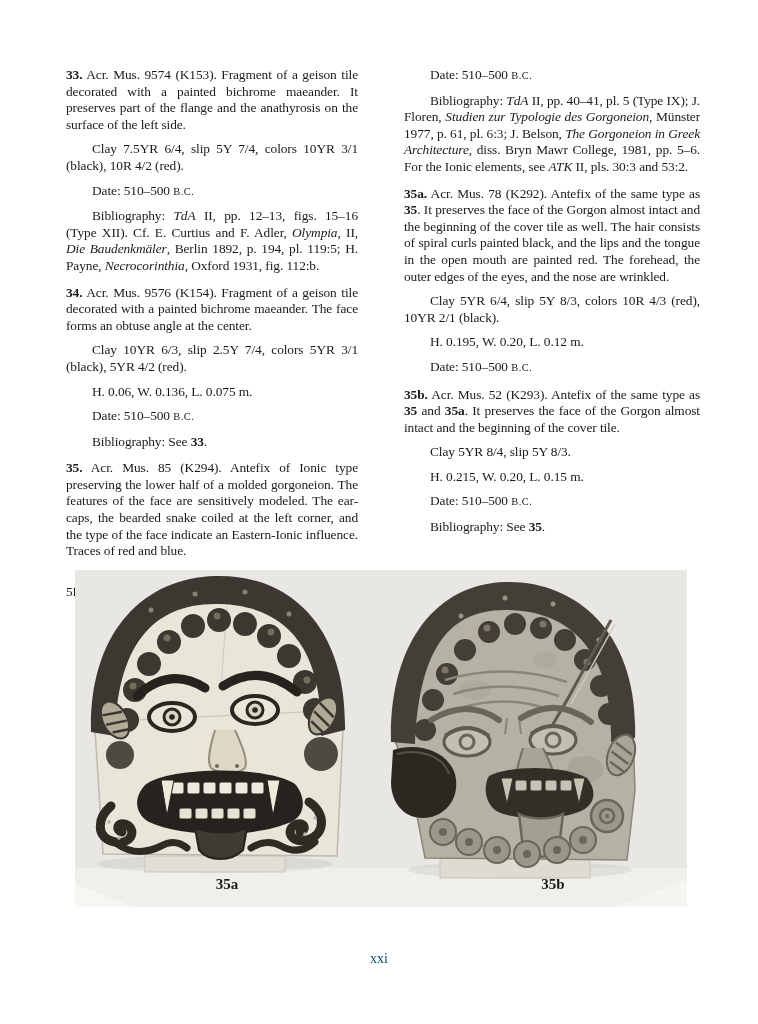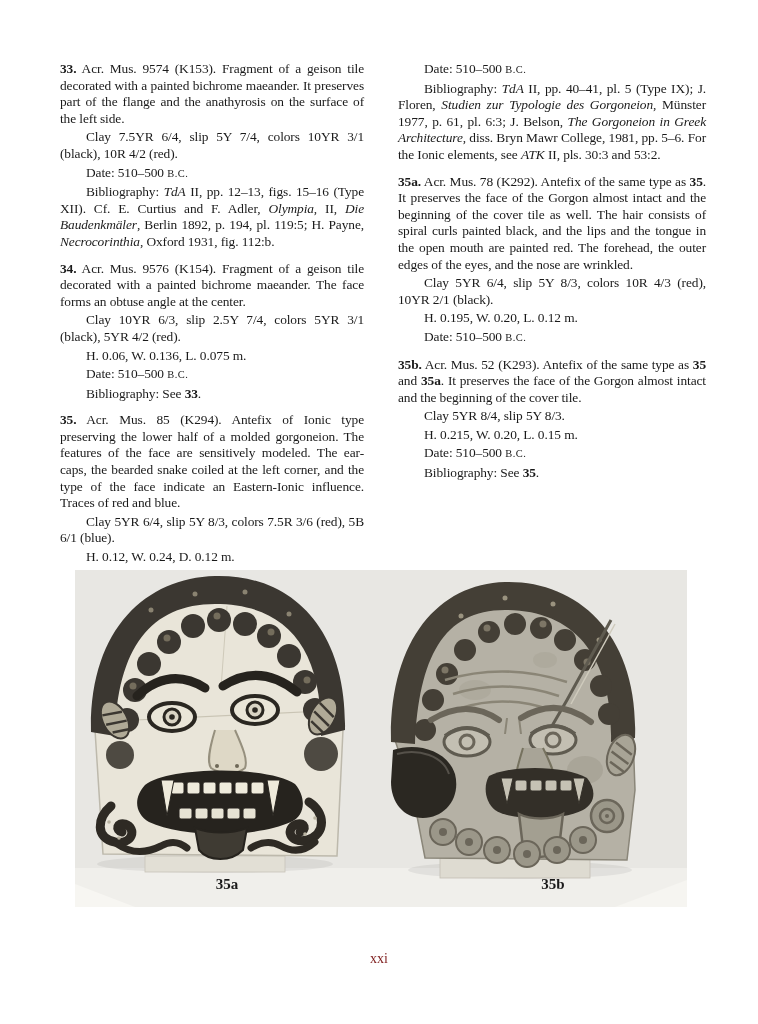--- a/index.html
+++ b/index.html
@@ -16,7 +16,7 @@
   #col-right{left:396px;width:312px;}
   .entry{margin:0;}
   .entry + .entry{margin-top:10px;}
-  .entry p{margin:2px;}
+  .entry p{margin:8px;}
   .entry p.indent{text-indent:26px;}
   .b{font-weight:bold;}
   .i{font-style:italic;}

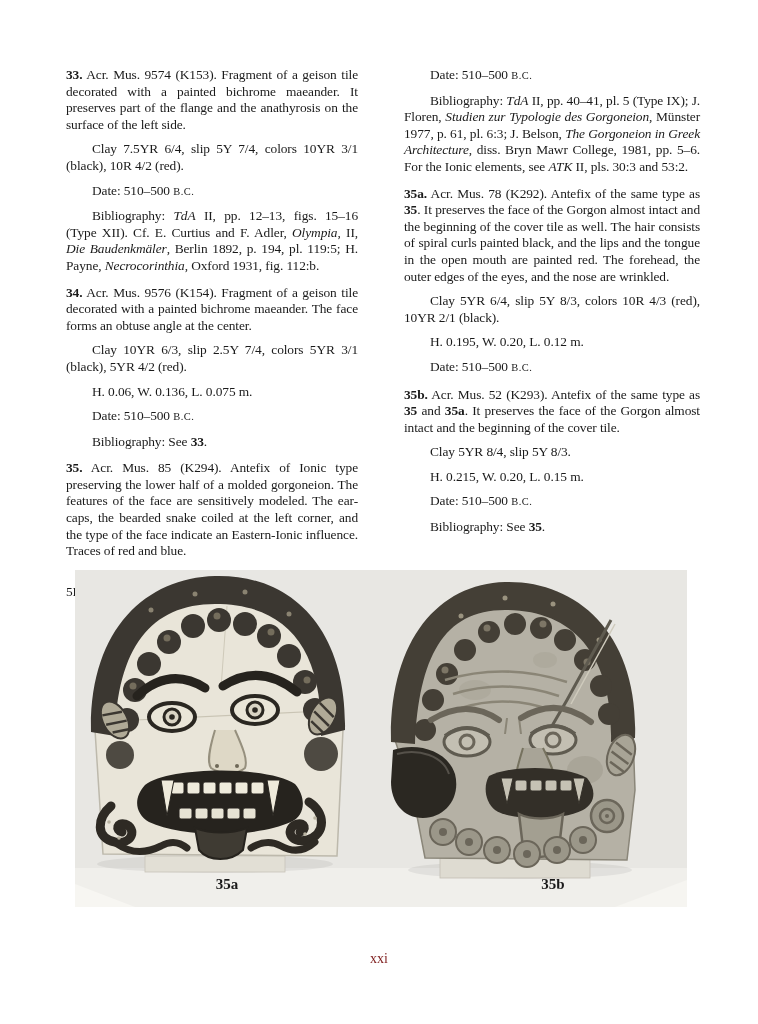--- a/index.html
+++ b/index.html
@@ -33,7 +33,7 @@
   .cap-b{left:418px;}
   .folio{
     position:absolute;top:951px;left:0;width:758px;text-align:center;
-    font-size:14px;color:#7f1d1d;
+    font-size:14px;color:#0c4a6e;
   }
 </style>
 </head>

